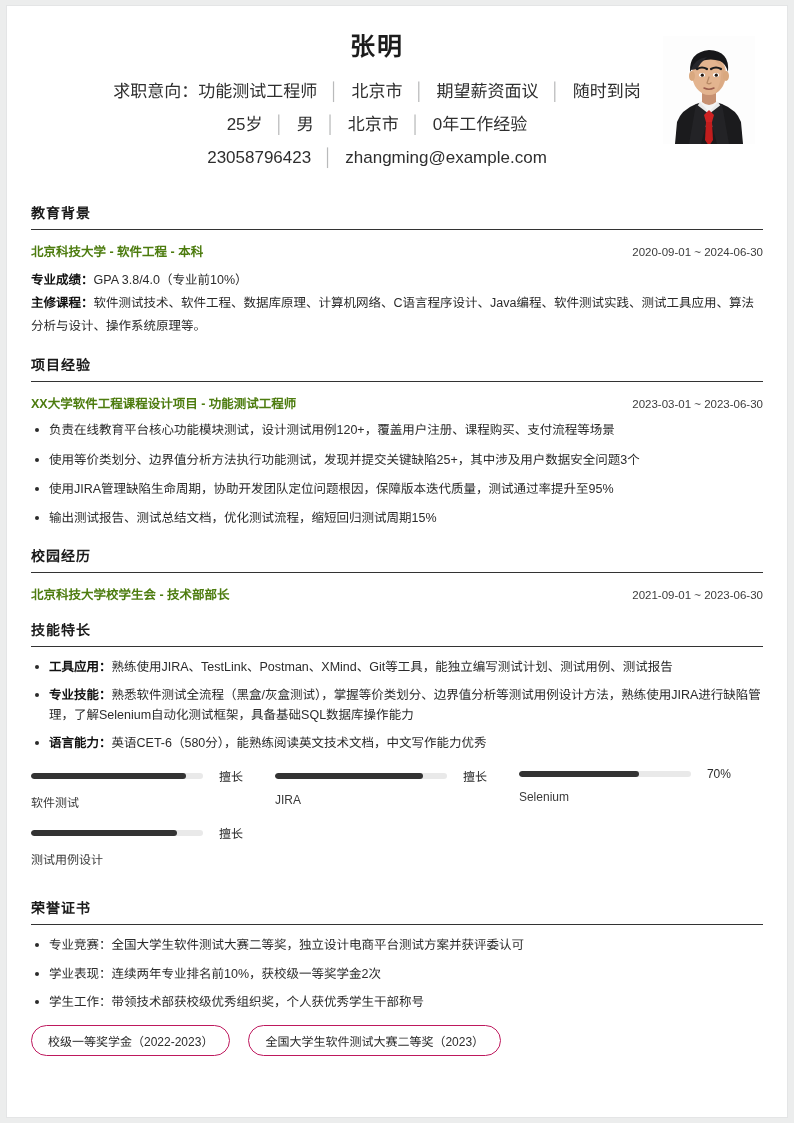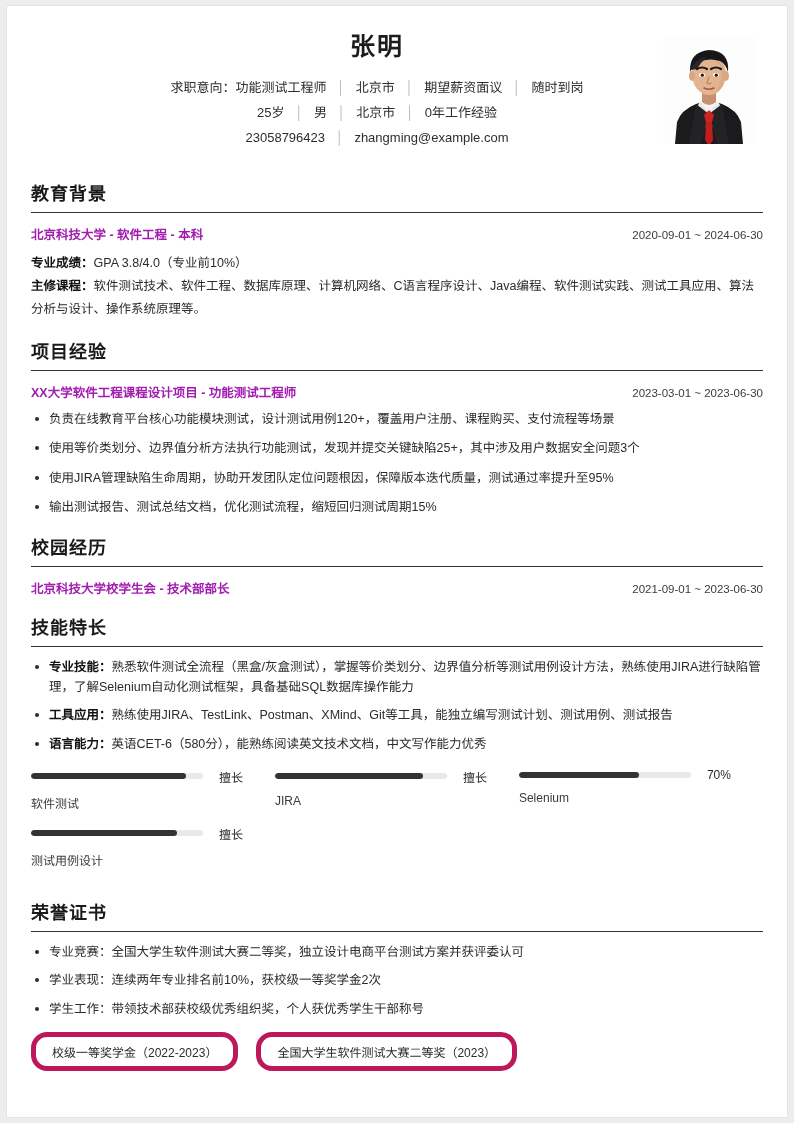--- a/index.html
+++ b/index.html
@@ -48,7 +48,7 @@
   }
   .contact-line {
     text-align: center;
-    font-size: 13px;
+    font-size: 17px;
     color: #2e2e2e;
     line-height: 1.95;
     white-space: nowrap;

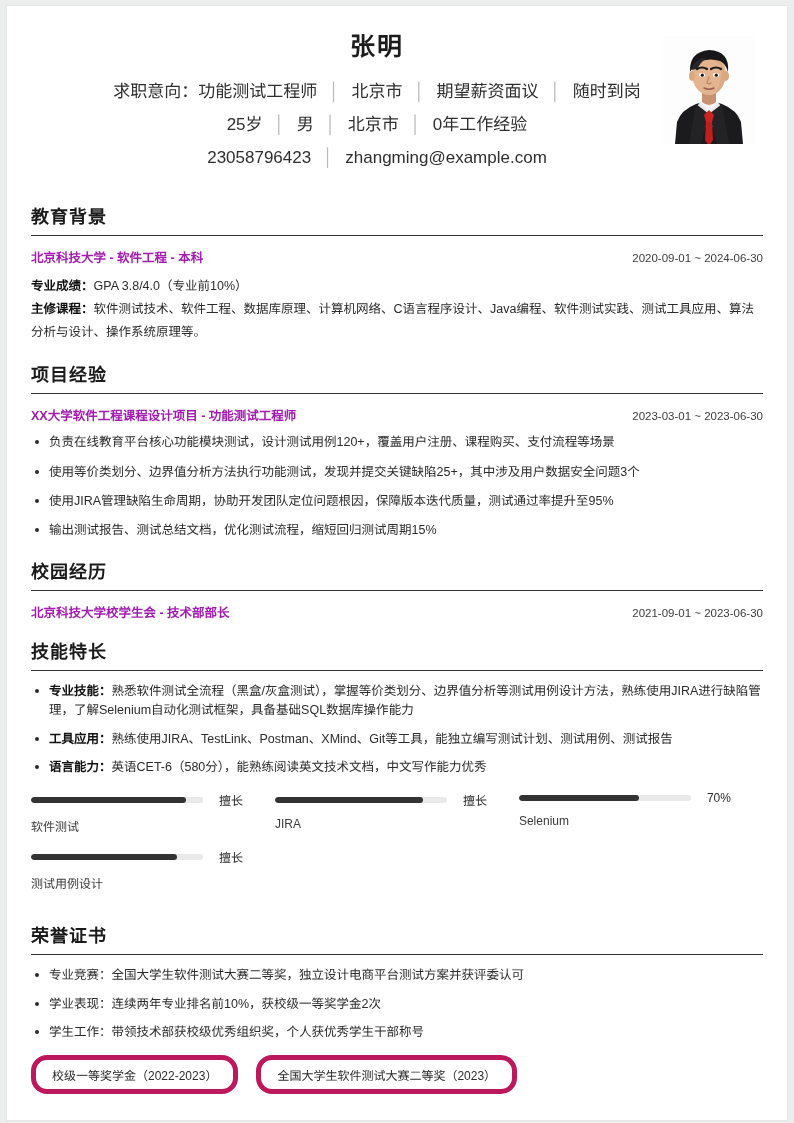--- a/index.html
+++ b/index.html
@@ -72,7 +72,7 @@
   
   .section { margin-top: 16px; }
   .section-title {
-    font-size: 18px;
+    font-size: 14px;
     font-weight: bold;
     color: #1a1a1a;
     letter-spacing: 1px;

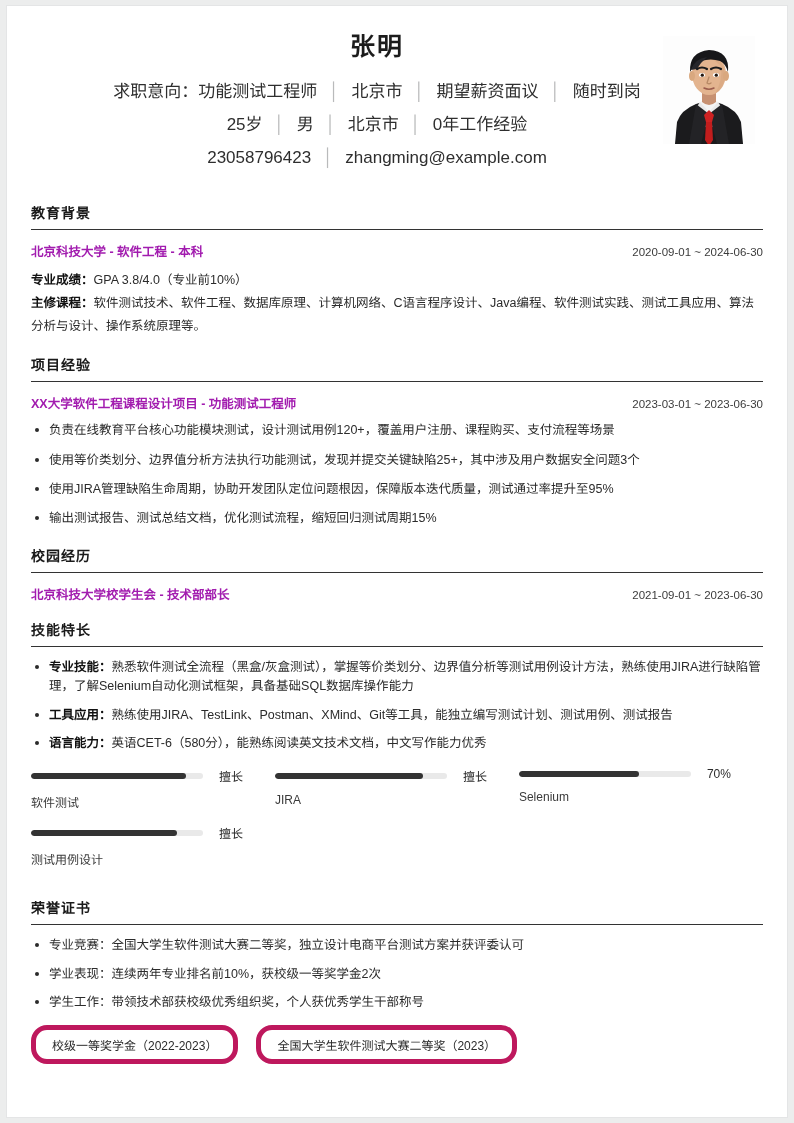--- a/index.html
+++ b/index.html
@@ -95,7 +95,7 @@
   .entry-title {
     font-size: 12.5px;
     font-weight: bold;
-    color: #a21caf;
+    color: #4d7c0f;
   }
   .entry-date {
     font-size: 11.5px;

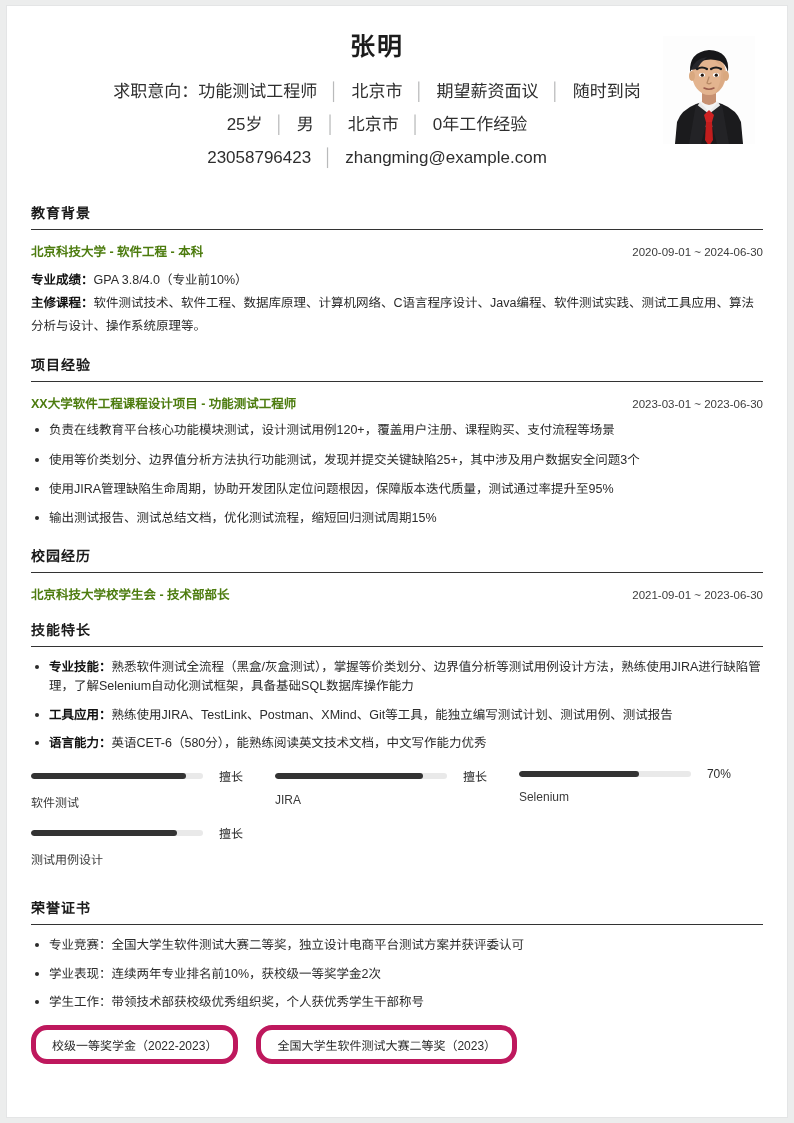--- a/index.html
+++ b/index.html
@@ -326,10 +326,10 @@
 
       <ul class="bullets tight">
         <li>
+          <b>工具应用：</b><span>熟练使用JIRA、TestLink、Postman、XMind、Git等工具，能独立编写测试计划、测试用例、测试报告</span>
+        </li>
+        <li>
           <b>专业技能：</b><span>熟悉软件测试全流程（黑盒/灰盒测试），掌握等价类划分、边界值分析等测试用例设计方法，熟练使用JIRA进行缺陷管理，了解Selenium自动化测试框架，具备基础SQL数据库操作能力</span>
-        </li>
-        <li>
-          <b>工具应用：</b><span>熟练使用JIRA、TestLink、Postman、XMind、Git等工具，能独立编写测试计划、测试用例、测试报告</span>
         </li>
         <li>
           <b>语言能力：</b><span>英语CET-6（580分），能熟练阅读英文技术文档，中文写作能力优秀</span>

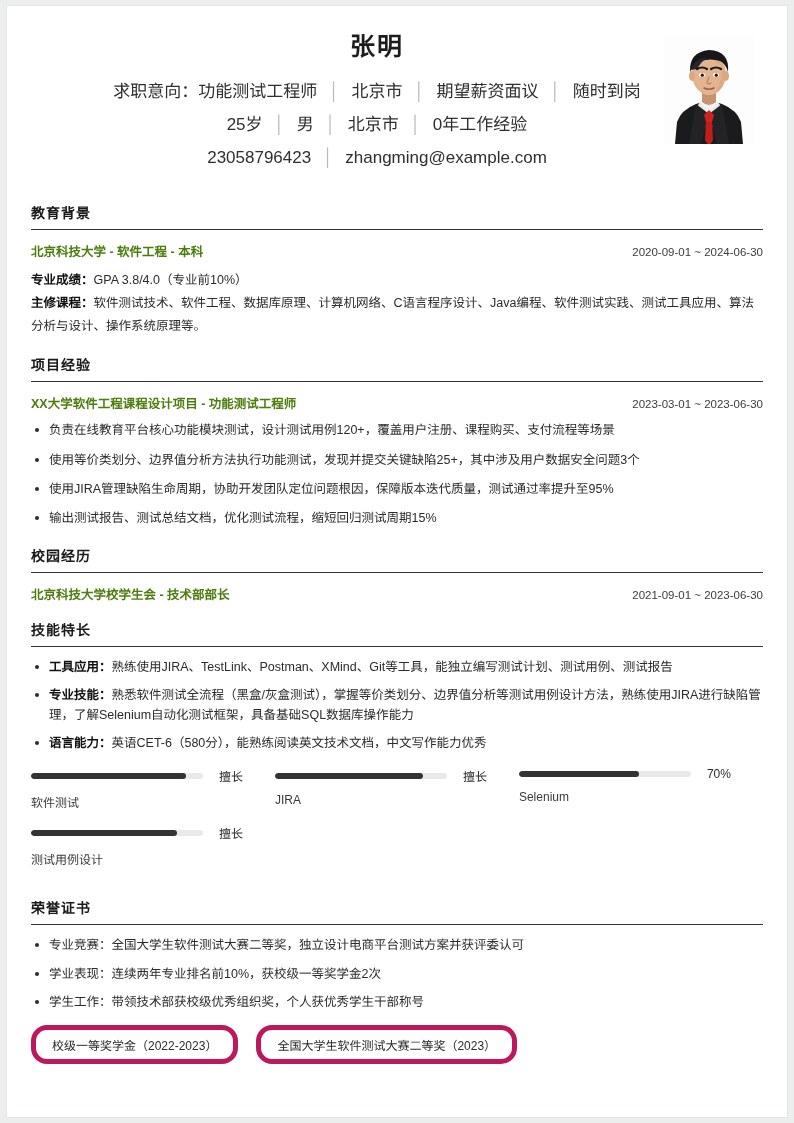--- a/index.html
+++ b/index.html
@@ -182,7 +182,7 @@
     max-width: 600px;
   }
   .tag {
-    border: 5px solid #be185d;
+    border: 1px solid #be185d;
     border-radius: 16px;
     padding: 6px 16px;
     font-size: 12px;

